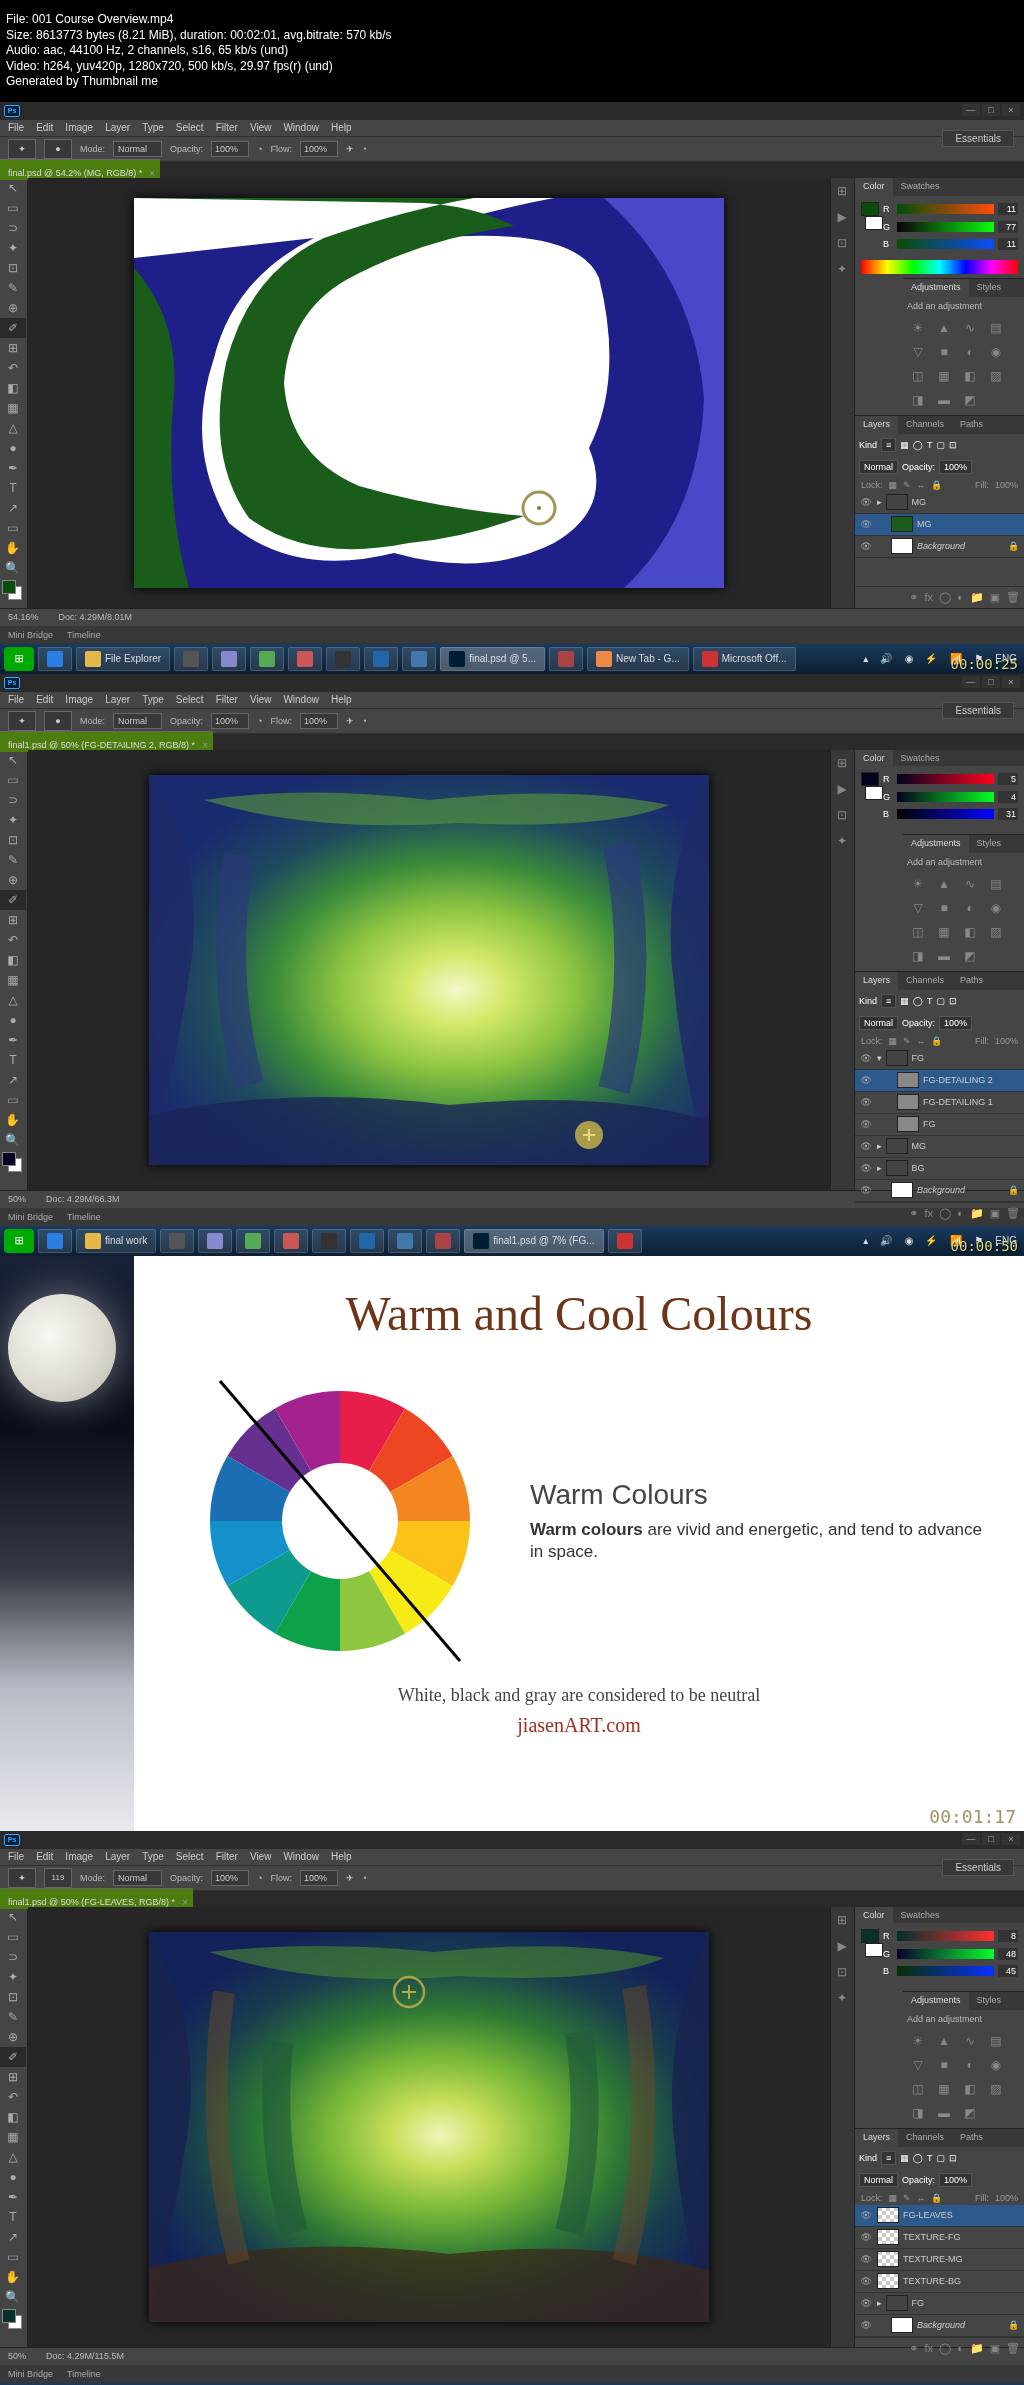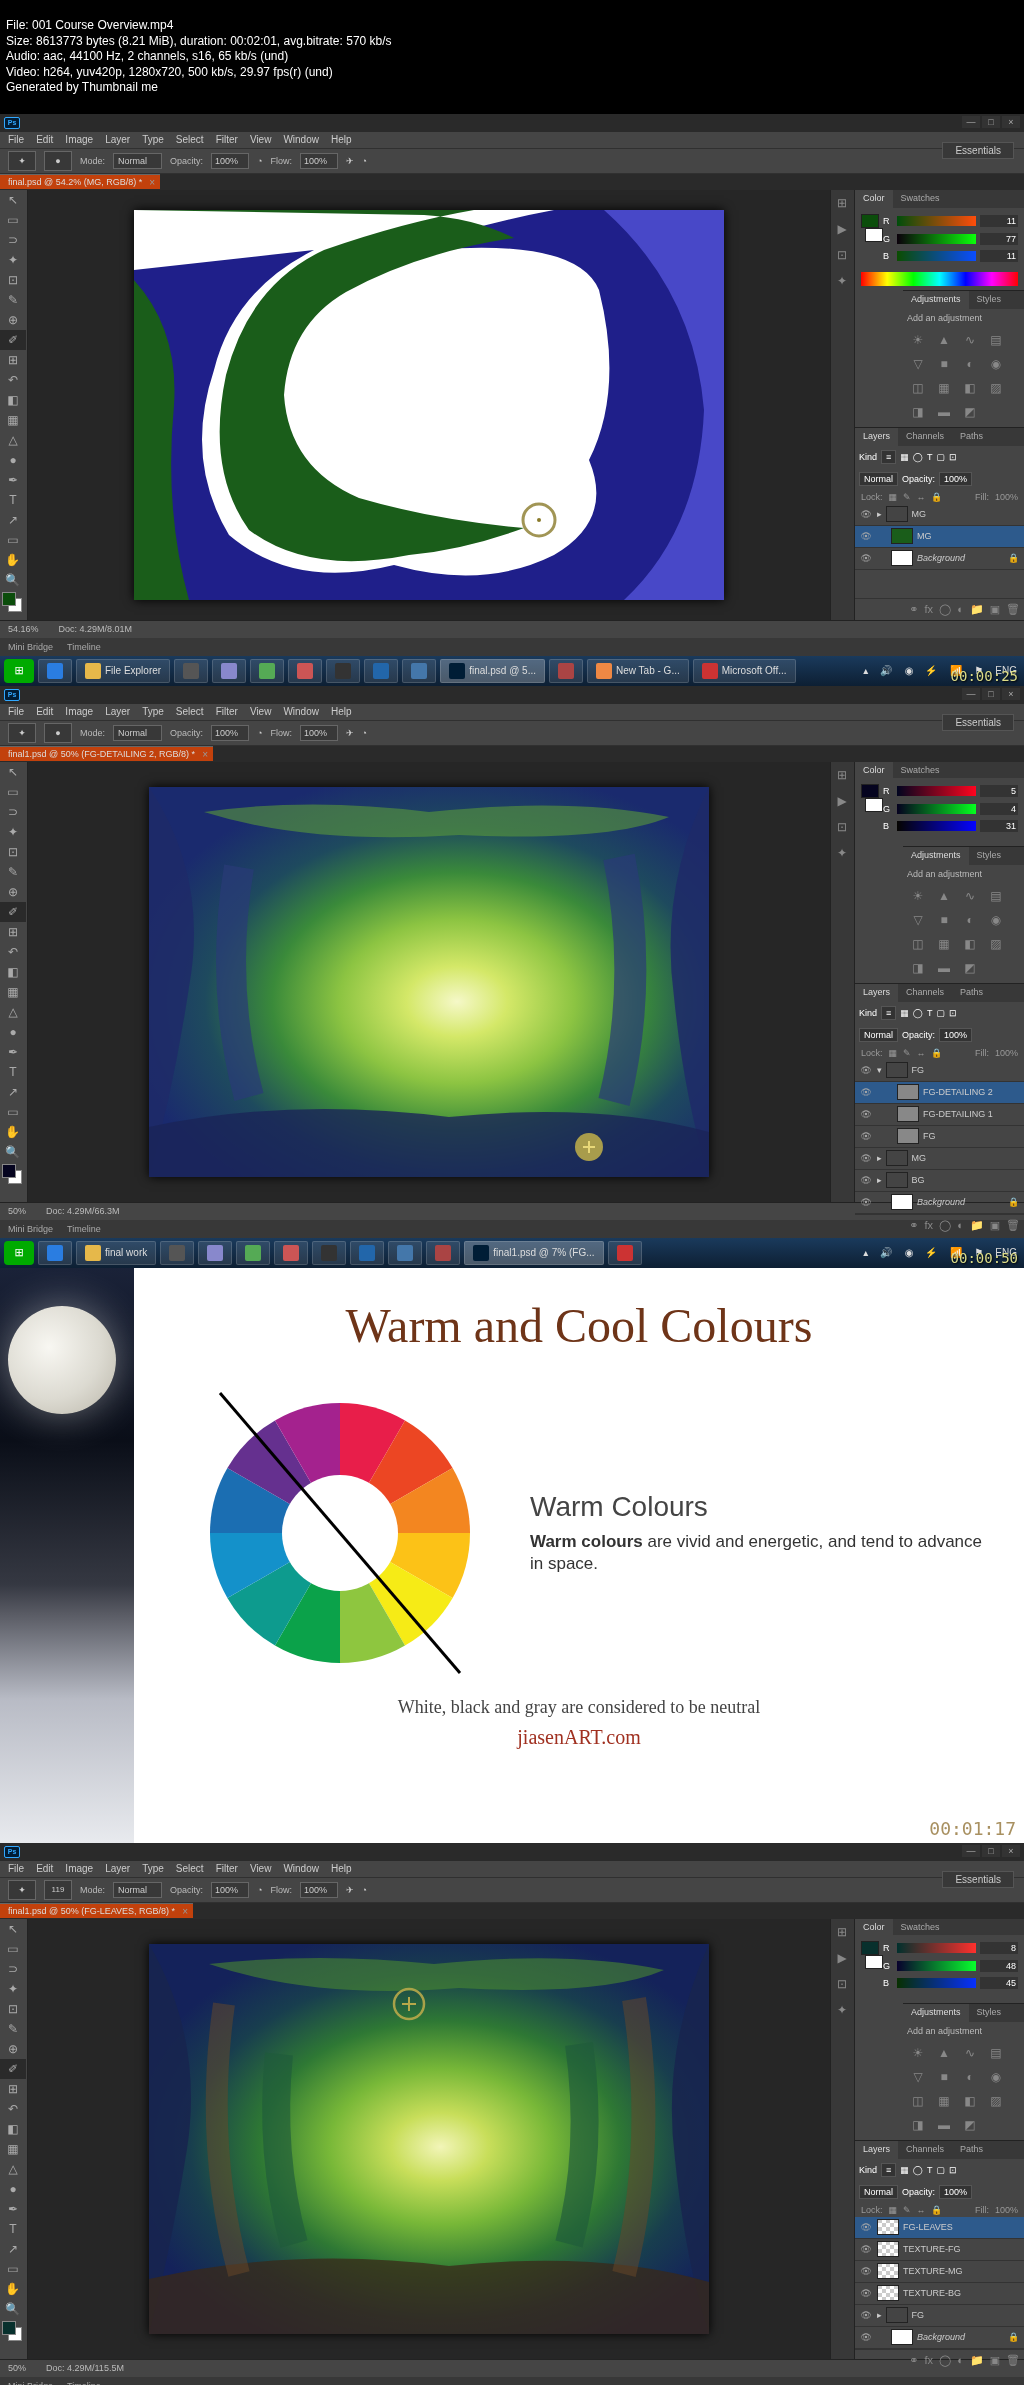--- a/index.html
+++ b/index.html
@@ -6,7 +6,7 @@
 body{background:#000;color:#fff;width:1024px;}
 
 
-.file-info{background:#000;color:#fff;font-size:12px;padding:18px 6px;line-height:1.3;font-family:monospace;}
+.file-info{background:#000;color:#fff;font-size:12px;padding:12px 6px;line-height:1.3;font-family:monospace;}
 
 
 .ps-window{background:#454545;position:relative;}

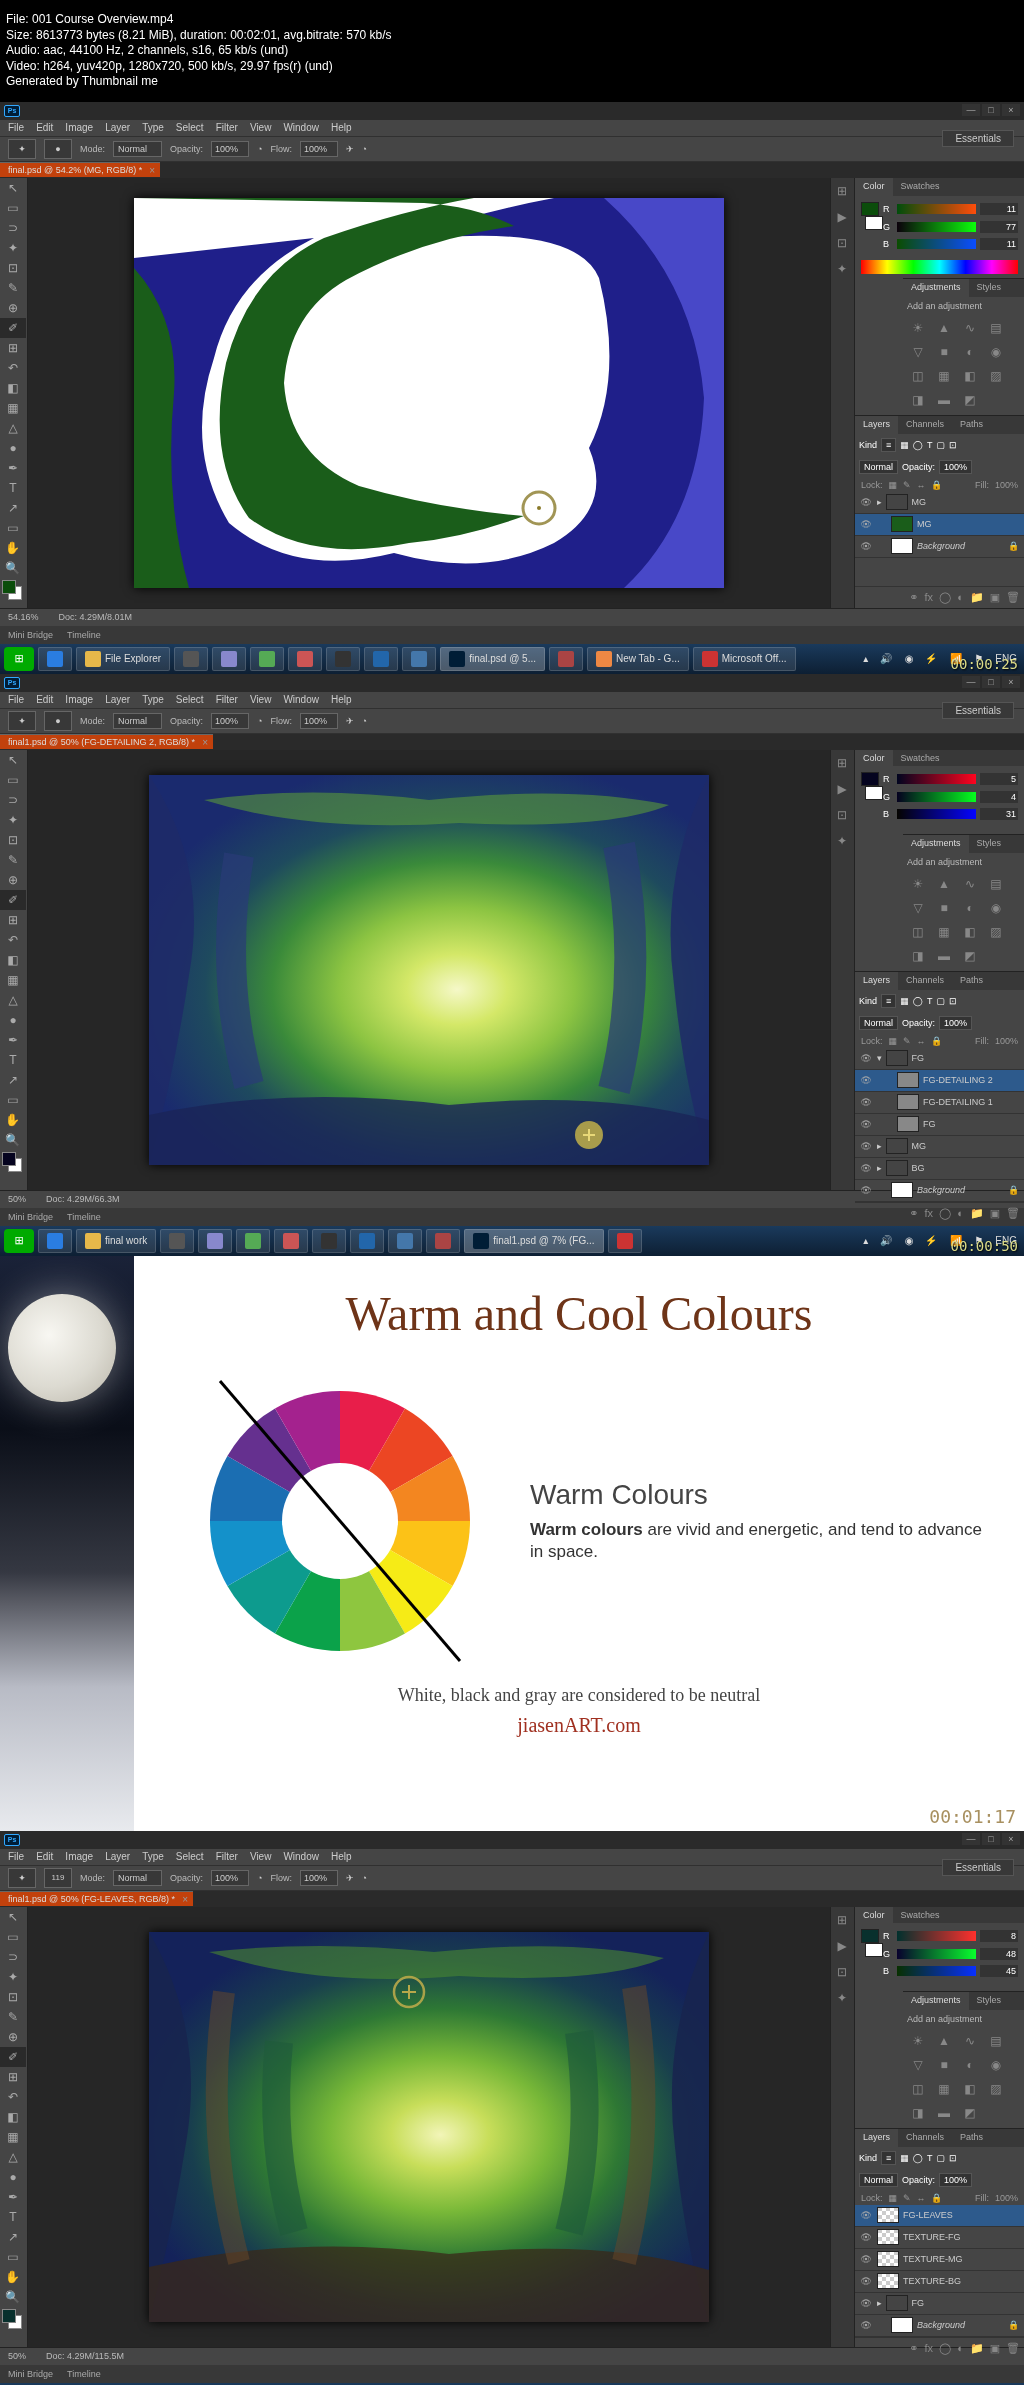--- a/index.html
+++ b/index.html
@@ -25,7 +25,7 @@
 .ps-workspace-label{position:absolute;right:10px;top:28px;background:#383838;padding:2px 12px;font-size:10px;color:#ccc;border:1px solid #555;z-index:5;}
 
 .ps-tab{background:#2a2a2a;height:16px;display:flex;align-items:center;}
-.ps-tab-active{background:#c2410c;padding:2px 18px 2px 8px;font-size:9px;color:#ddd;border-top:1px solid #666;position:relative;}
+.ps-tab-active{background:#4d7c0f;padding:8px 18px 2px 8px;font-size:9px;color:#ddd;border-top:1px solid #666;position:relative;}
 .ps-tab-active::after{content:"×";position:absolute;right:5px;font-size:10px;color:#999;}
 
 .ps-body{display:flex;height:var(--body-h);background:#2a2a2a;}

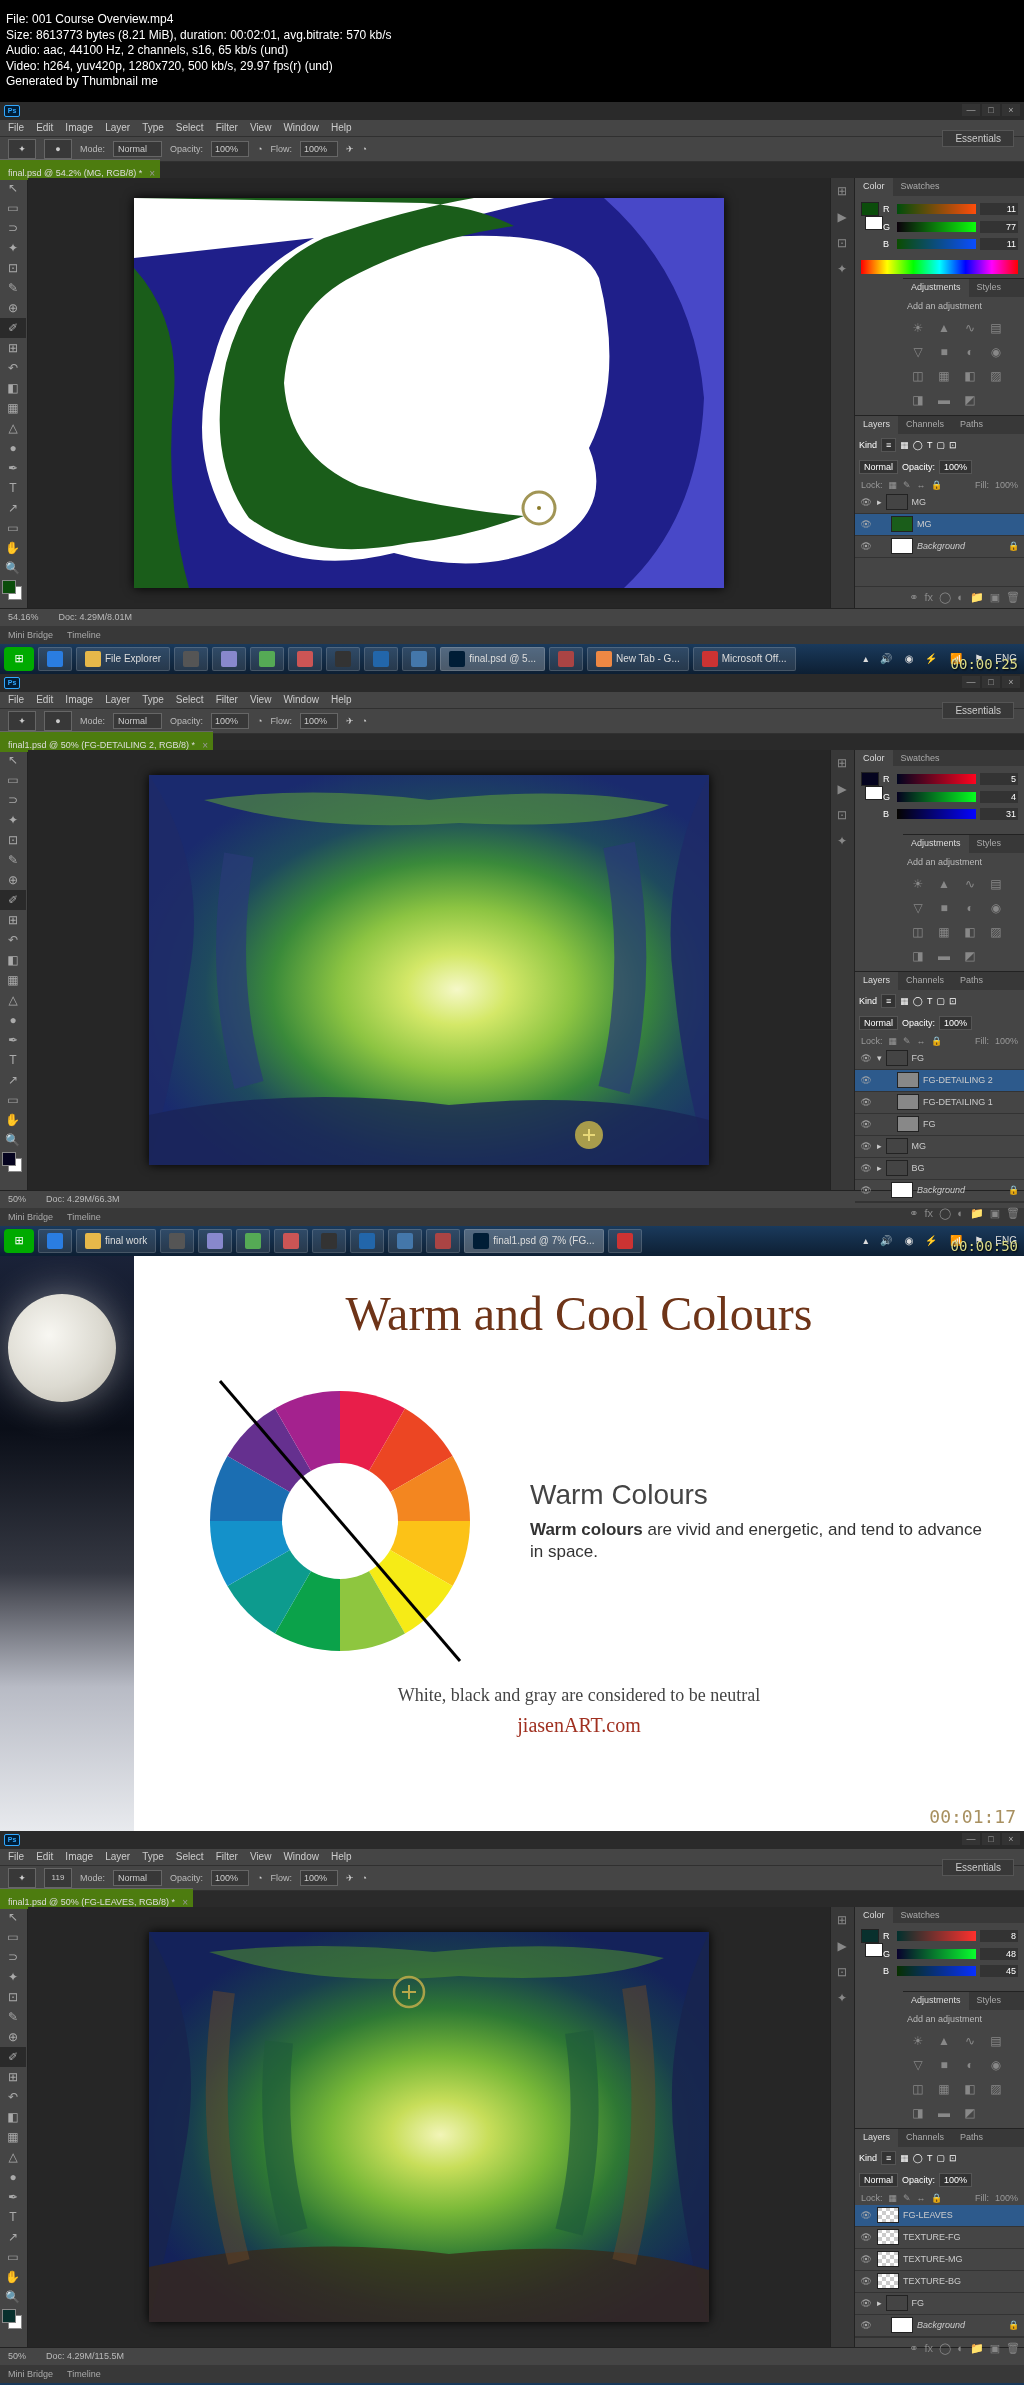--- a/index.html
+++ b/index.html
@@ -51,7 +51,7 @@
 .color-row .sw{width:18px;height:14px;border:1px solid #222;}
 .color-row .letter{width:10px;font-size:9px;}
 .color-row .slider{flex:1;height:10px;position:relative;}
-.color-row .val{width:38px;background:#333;text-align:right;padding:1px 2px;font-size:9px;}
+.color-row .val{width:20px;background:#333;text-align:right;padding:1px 2px;font-size:9px;}
 .spectrum{height:14px;margin:4px 6px;background:linear-gradient(90deg,#f00,#ff0,#0f0,#0ff,#00f,#f0f,#f00);}
 
 .adj-panel{border-top:1px solid #222;margin-left:48px;}

